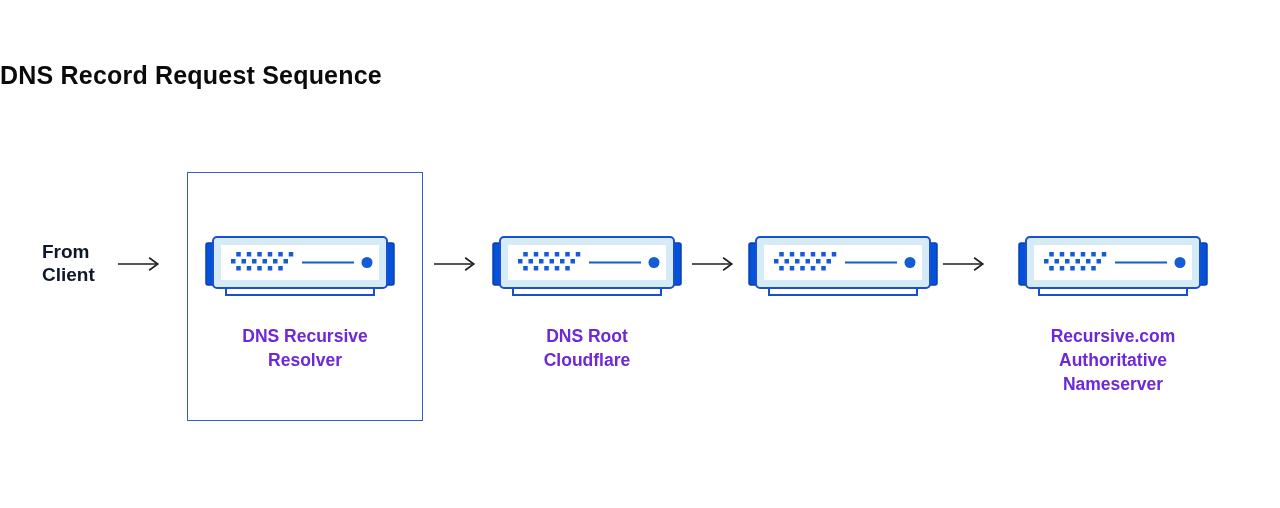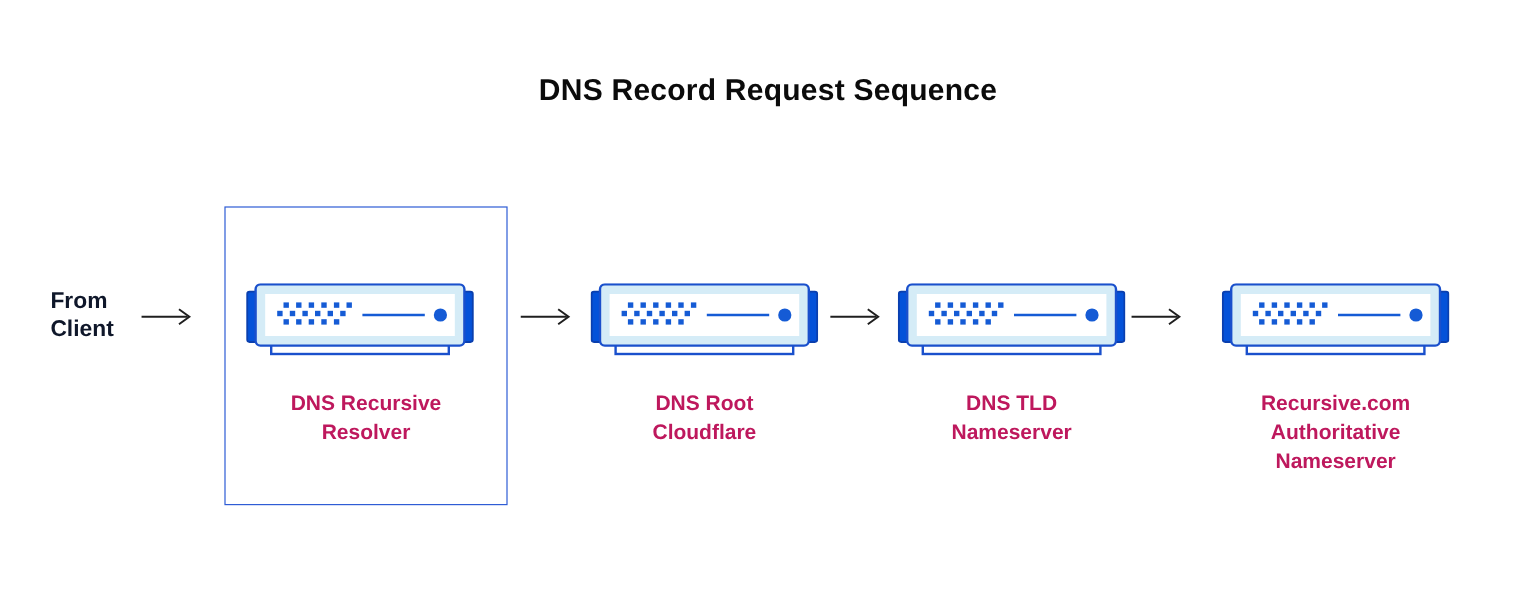--- a/index.html
+++ b/index.html
@@ -20,7 +20,7 @@
     top: 61px;
     left: 0;
     width: 100%;
-    text-align: center;
+    text-align: left;
     font-size: 25px;
     font-weight: 700;
     color: #0b0b0b;

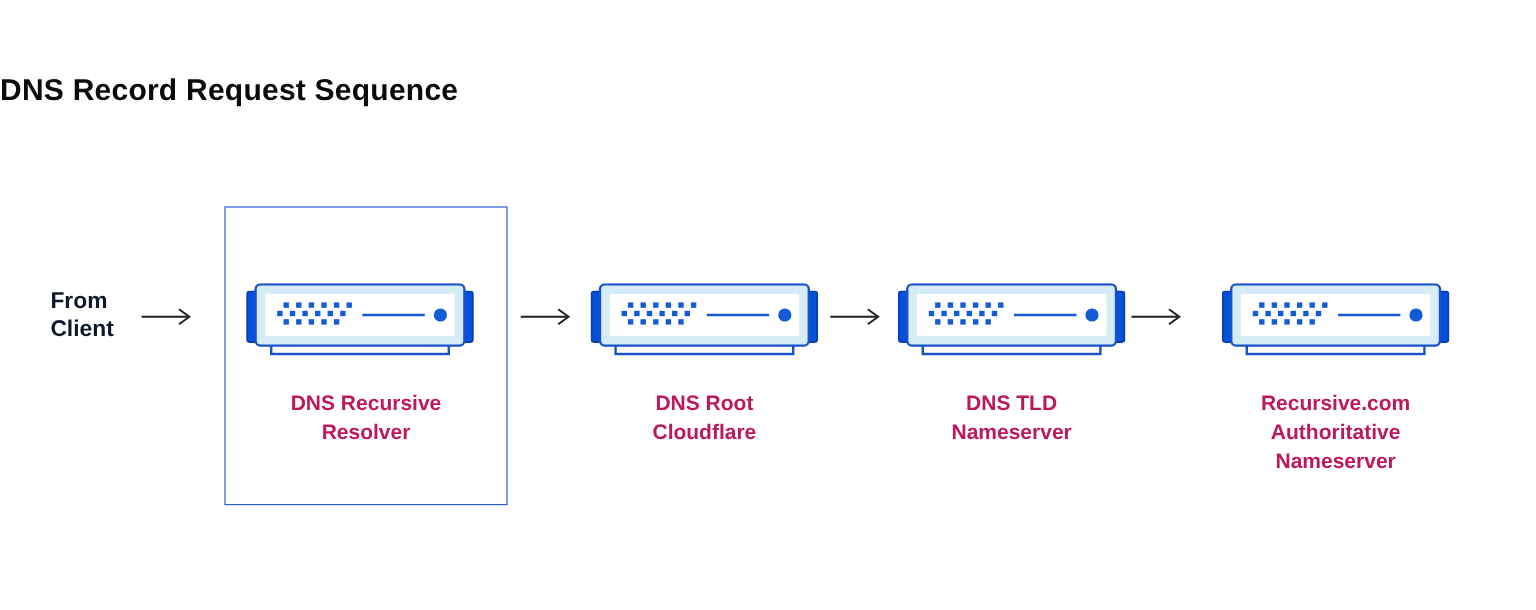--- a/index.html
+++ b/index.html
@@ -74,7 +74,7 @@
     font-size: 17.5px;
     font-weight: 700;
     line-height: 24px;
-    color: #be185d;
+    color: #6d28d9;
   }
   .label-1 { left: 220px; }
   .label-2 { left: 502px; }

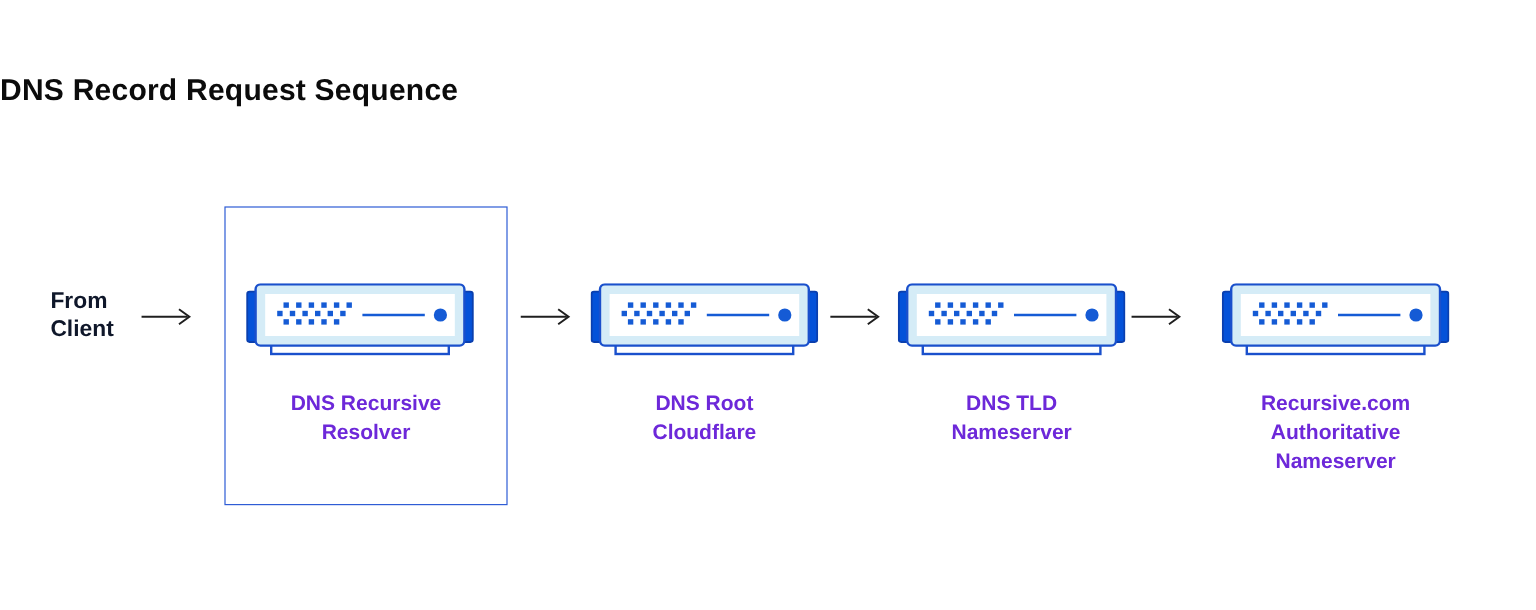--- a/index.html
+++ b/index.html
@@ -166,7 +166,6 @@
   <svg class="server server-3">
       <use href="#server-symbol"></use>
     </svg>
-  <div class="node-label label-3">DNS TLD Nameserver</div>
 
   <svg class="arrow arrow-4">
       <use href="#arrow-symbol"></use>

